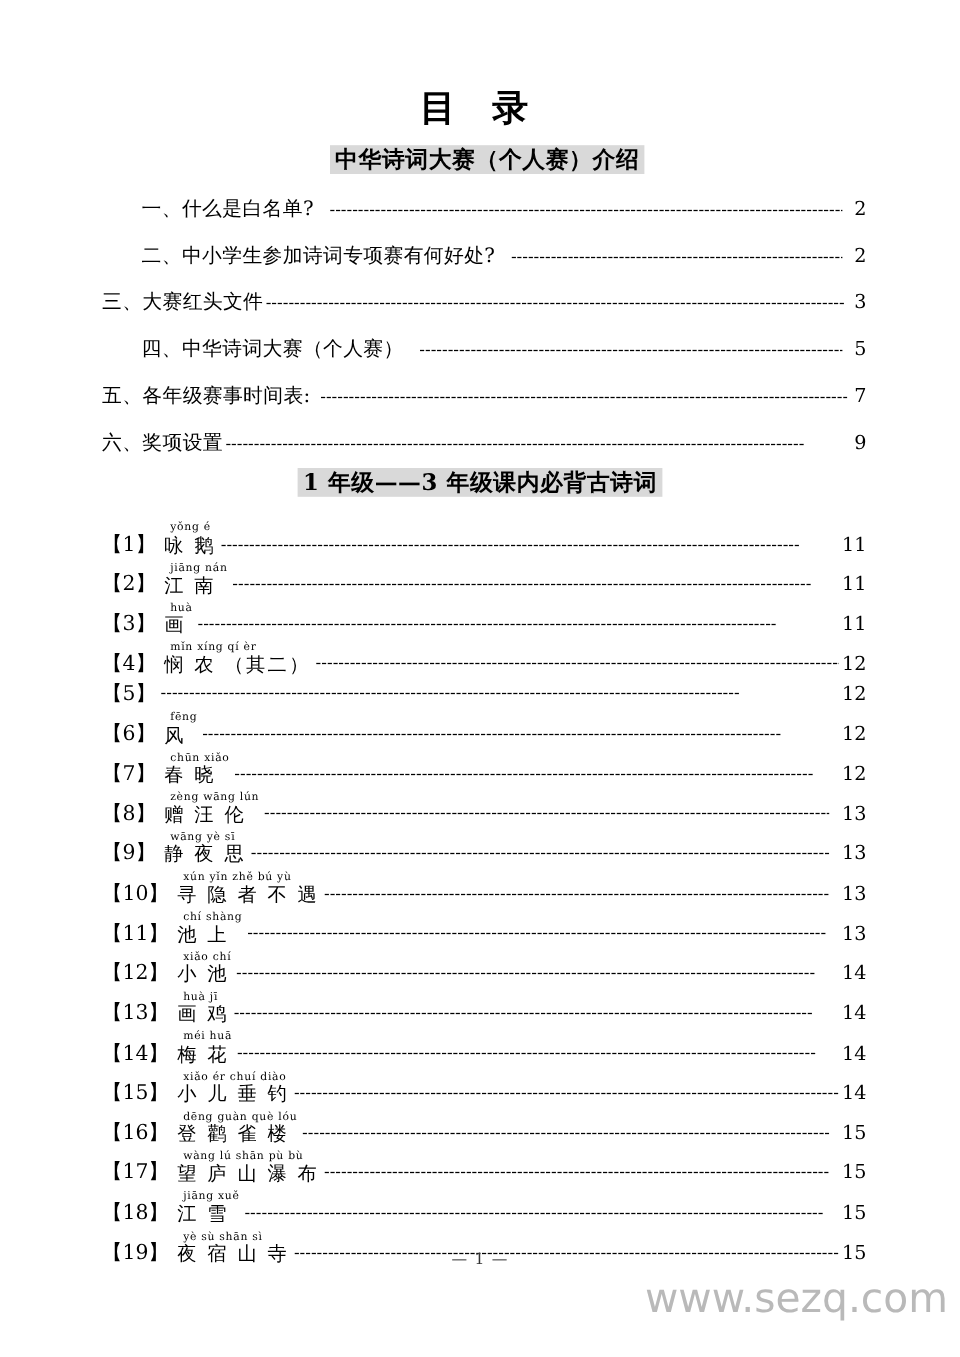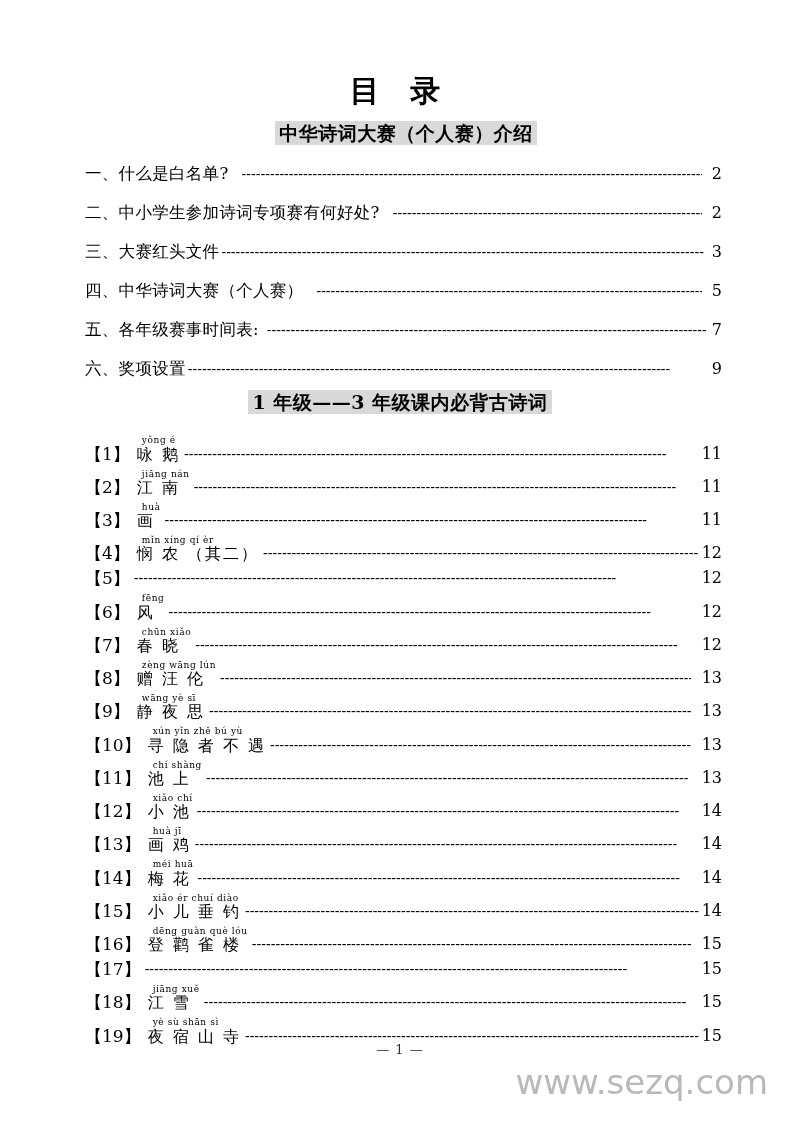--- a/index.html
+++ b/index.html
@@ -84,7 +84,7 @@
     font-family: "DejaVu Serif", "Liberation Serif", serif;
   }
   
-  .gap-w .label { padding-right: 12px; }
+  .gap-w .label { padding-right: 12px; margin-left: 33px; }
   .gap-w .page-num { padding-left: 9px; }
   .gap-n .label { padding-right: 1px; }
   .gap-n .page-num { padding-left: 1px; }

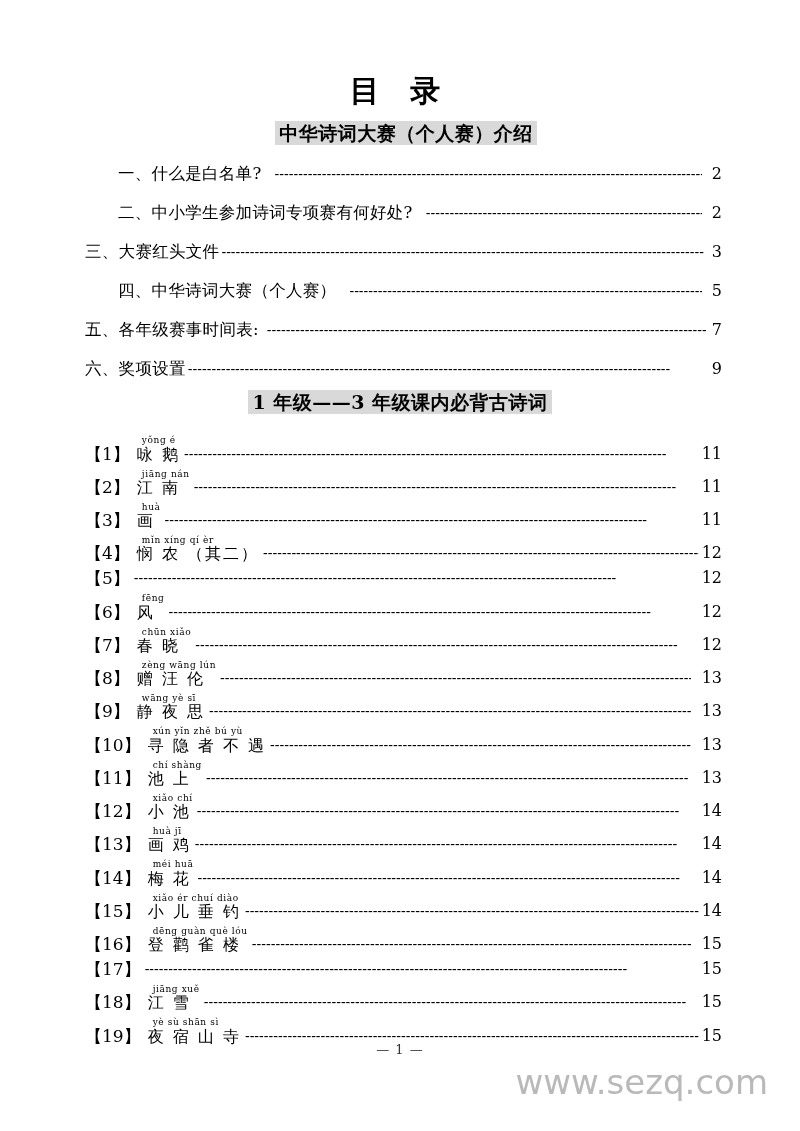--- a/index.html
+++ b/index.html
@@ -381,6 +381,10 @@
 
     <li class="poem-row">
       <span class="poem-index">【17】</span>
+      <span class="poem-title-wrap">
+        <span class="pinyin">wàng lú shān pù bù</span>
+        <span class="poem-title">望 庐 山 瀑 布</span>
+      </span>
       <span class="leader">------------------------------------------------------------------------------------------------------</span>
       <span class="page-num pn-gap-w">15</span>
     </li>

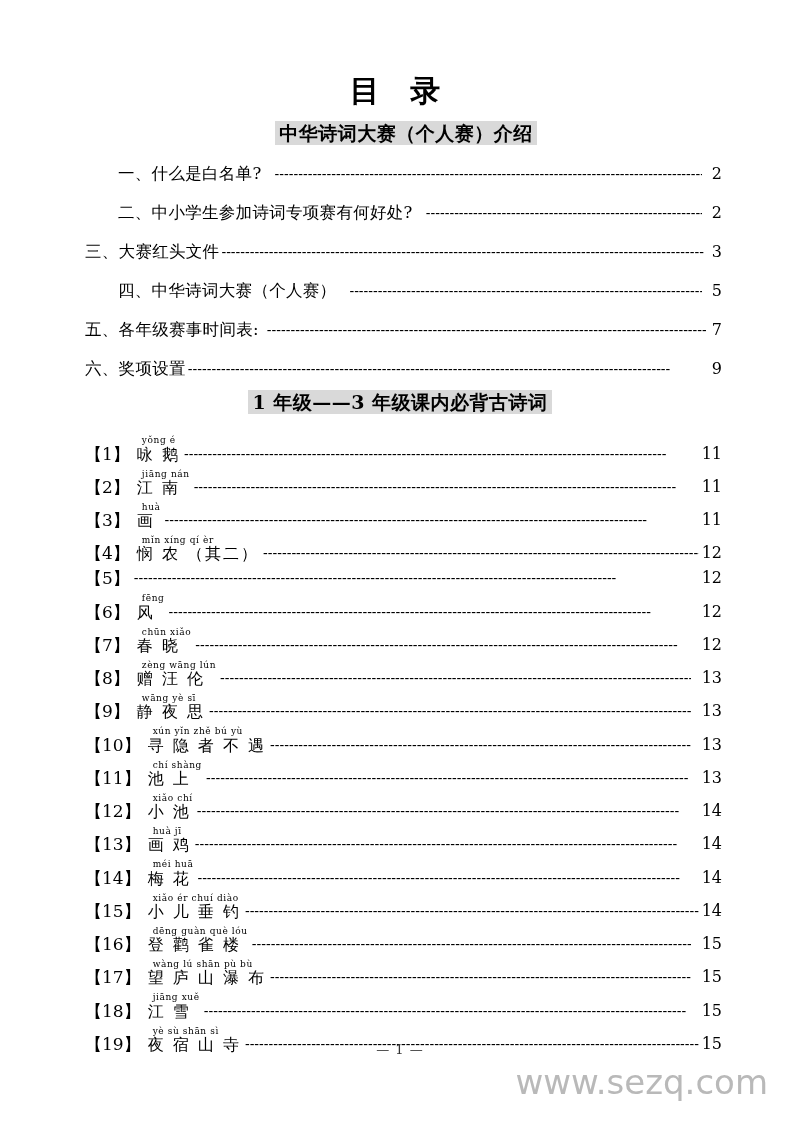--- a/index.html
+++ b/index.html
@@ -164,7 +164,7 @@
   
   .watermark {
     position: absolute;
-    right: 32px;
+    right: 10px;
     top: 1062px;
     font-family: "DejaVu Sans", "Liberation Sans", sans-serif;
     font-size: 34px;

